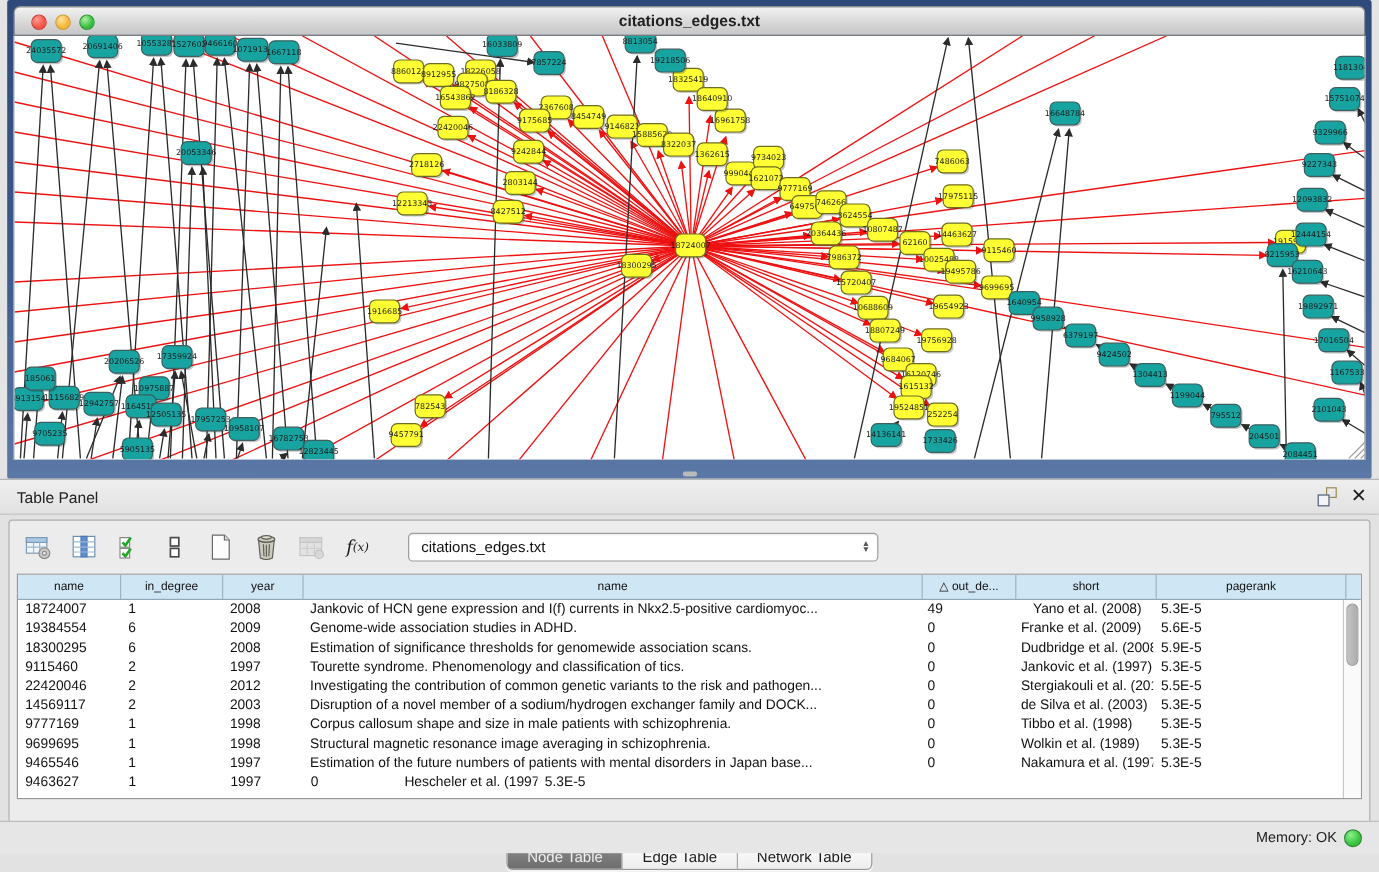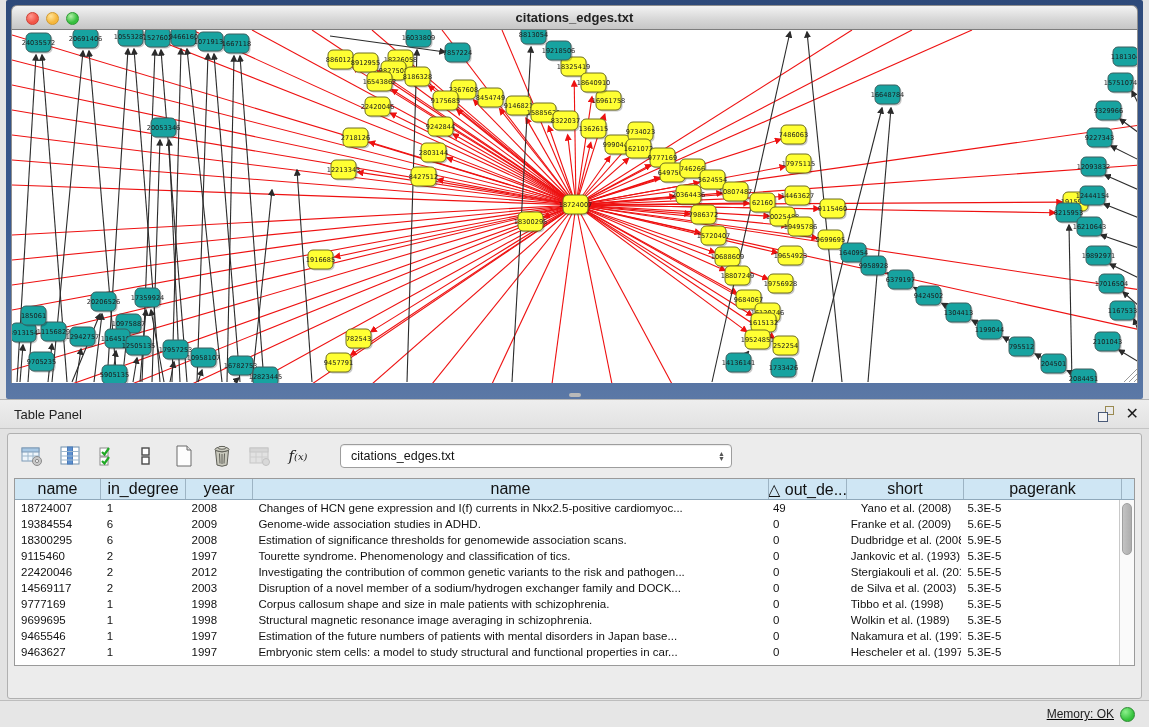--- a/index.html
+++ b/index.html
@@ -51,7 +51,7 @@
     border:1px solid #9a9a9a; overflow:hidden; }
   .tbl-header { display:flex; height:21px; background:#cfe6f4; border-bottom:1px solid #8fa8ba; }
   .tbl-header .hcell { display:flex; align-items:center; justify-content:center;
-    font-size:16px; color:#111; border-right:1px solid #9db4c4; overflow:hidden; white-space:nowrap; }
+    font-size:10px; color:#111; border-right:1px solid #9db4c4; overflow:hidden; white-space:nowrap; }
   .tbl-body { position:absolute; left:0; top:21px; right:15px; bottom:0; }
   .trow { display:flex; height:16px; align-items:center; }
   .tcell { font-size:11.5px; color:#111; padding-left:6px; overflow:hidden; white-space:nowrap; }

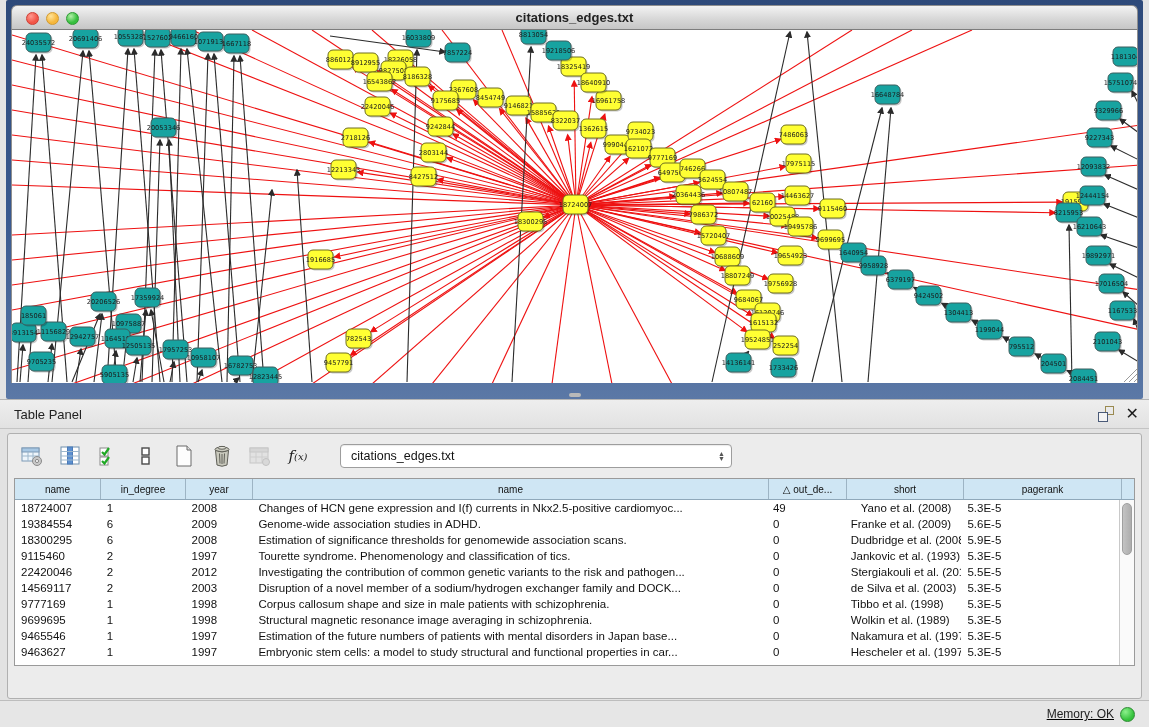--- a/index.html
+++ b/index.html
@@ -918,7 +918,7 @@
             <div class="tcell" style="width: 86px;">18724007</div>
             <div class="tcell" style="width: 85px;">1</div>
             <div class="tcell" style="width: 67px;">2008</div>
-            <div class="tcell" style="width: 516px;">Changes of HCN gene expression and I(f) currents in Nkx2.5-positive cardiomyoc...</div>
+            <div class="tcell" style="width: 516px;">Jankovic of HCN gene expression and I(f) currents in Nkx2.5-positive cardiomyoc...</div>
             <div class="tcell" style="width: 78px;">49</div>
             <div class="tcell" style="width: 117px; text-align: center;">Yano et al. (2008)</div>
             <div class="tcell" style="width: 158px;">5.3E-5</div>

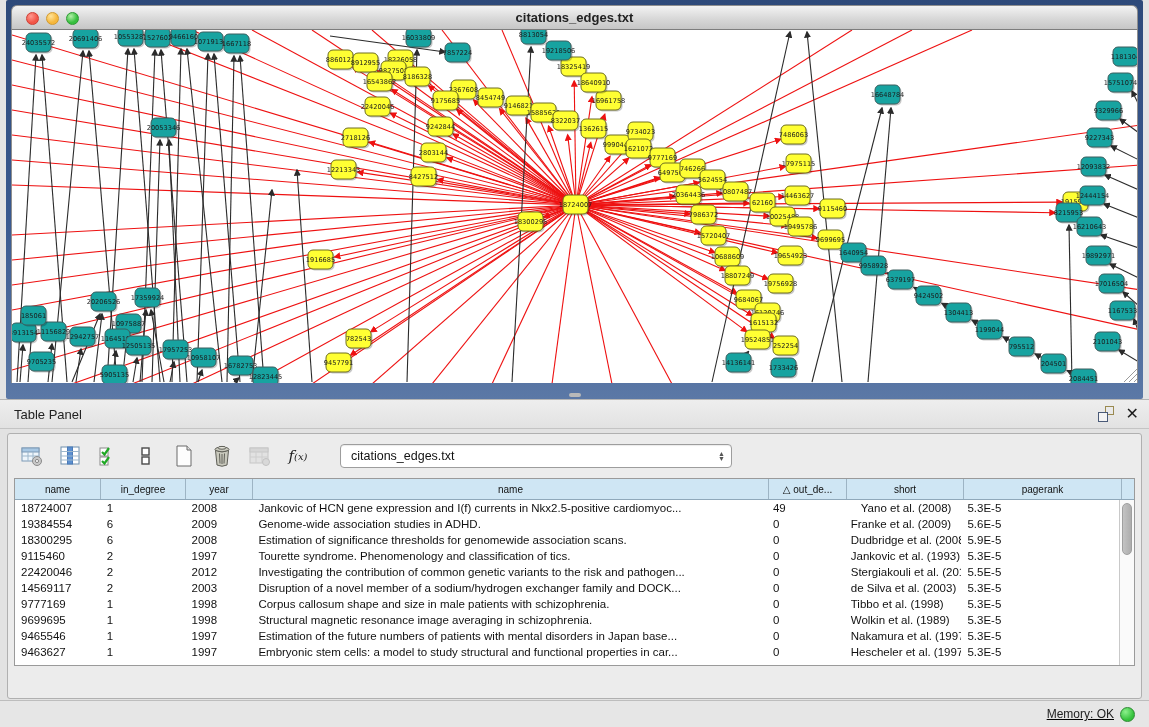--- a/index.html
+++ b/index.html
@@ -947,7 +947,7 @@
             <div class="tcell" style="width: 67px;">1997</div>
             <div class="tcell" style="width: 516px;">Tourette syndrome. Phenomenology and classification of tics.</div>
             <div class="tcell" style="width: 78px;">0</div>
-            <div class="tcell" style="width: 117px;">Jankovic et al. (1993)</div>
+            <div class="tcell" style="width: 117px;">Jankovic et al. (1997)</div>
             <div class="tcell" style="width: 158px;">5.3E-5</div>
           </div>
           <div class="trow">

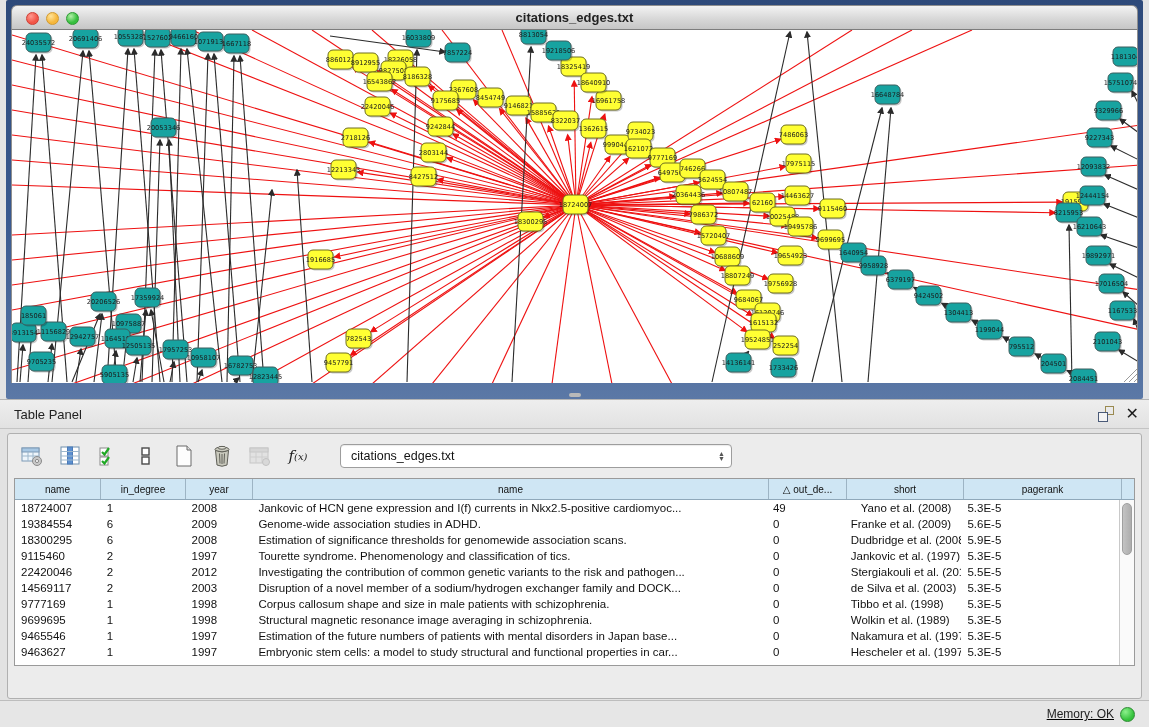--- a/index.html
+++ b/index.html
@@ -999,7 +999,6 @@
             <div class="tcell" style="width: 86px;">9463627</div>
             <div class="tcell" style="width: 85px;">1</div>
             <div class="tcell" style="width: 67px;">1997</div>
-            <div class="tcell" style="width: 516px;">Embryonic stem cells: a model to study structural and functional properties in car...</div>
             <div class="tcell" style="width: 78px;">0</div>
             <div class="tcell" style="width: 117px;">Hescheler et al. (1997)</div>
             <div class="tcell" style="width: 158px;">5.3E-5</div>

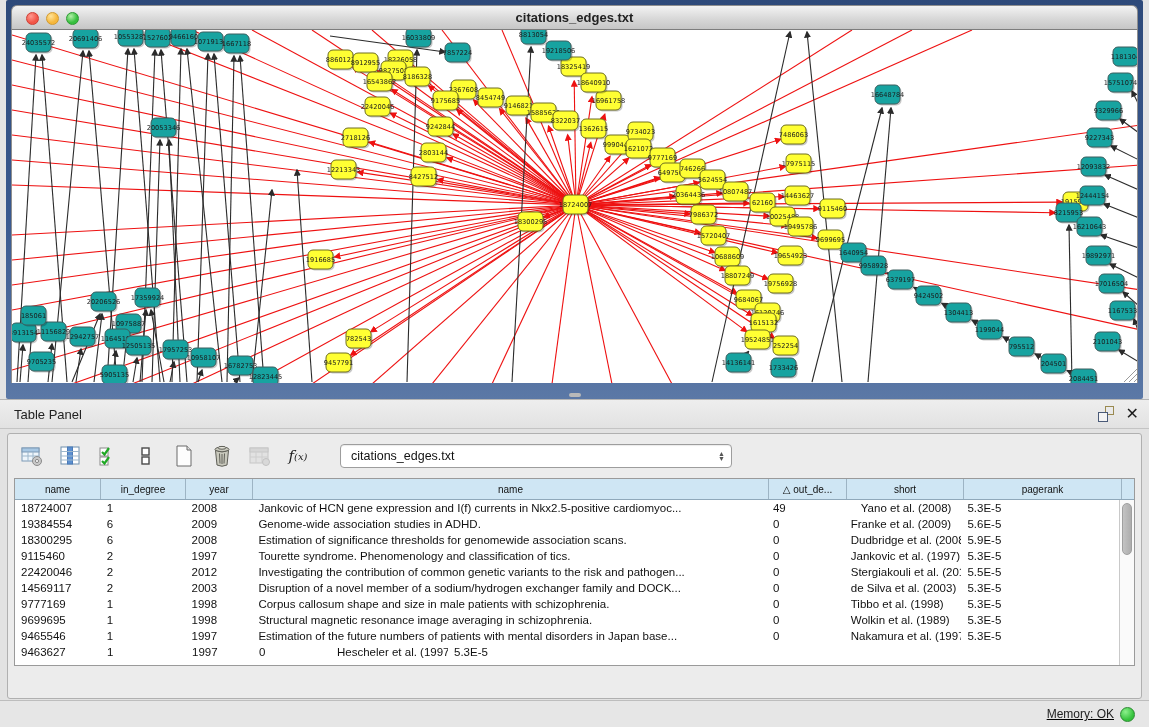--- a/index.html
+++ b/index.html
@@ -68,8 +68,8 @@
   .seg:last-child { border-right:none; }
   .seg.selected { background:linear-gradient(180deg,#8a8a8a,#6d6d6d); color:#efefef; }
 
-  .statusbar { position:absolute; left:0; bottom:0; width:100%; height:27px;
-    border-top:1px solid #bdbdbd; background:#e6e6e6; display:flex; align-items:center;text-decoration:underline; }
+  .statusbar { position:absolute; left:0; bottom:16px; width:100%; height:27px;
+    border-top:1px solid #bdbdbd; background:#e6e6e6; display:flex; align-items:center; }
   .mem { margin-left:auto; display:flex; align-items:center; gap:6px; padding-right:14px; }
   .mem-label { font-size:12px; color:#222; }
   .mem-dot { width:15px; height:15px; border-radius:50%;

